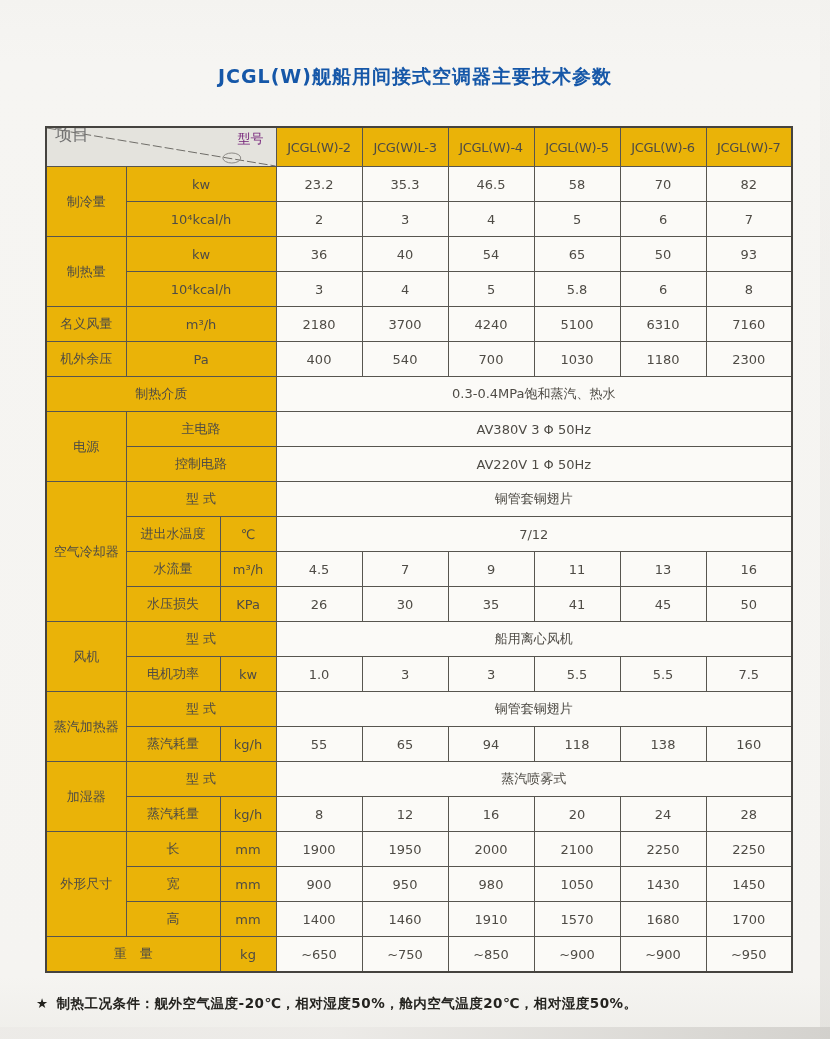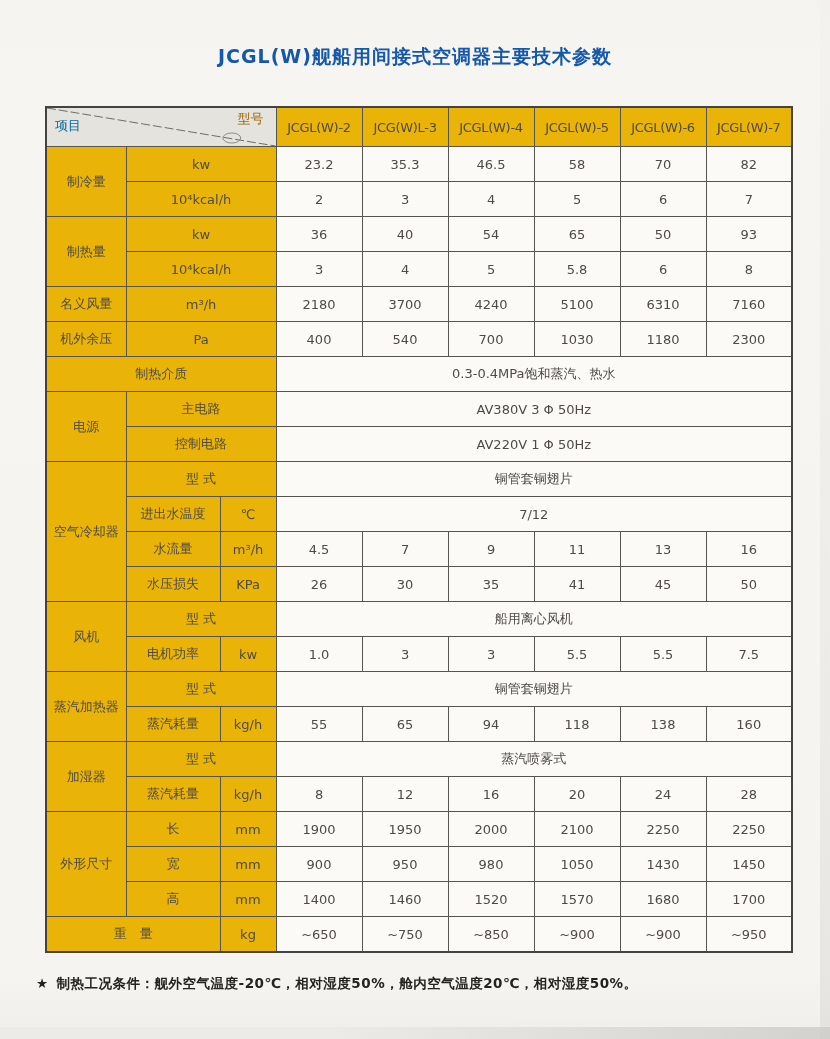--- a/index.html
+++ b/index.html
@@ -11,7 +11,7 @@
   .page{position:relative;width:830px;height:1039px;
     background:linear-gradient(180deg,#f4f3f0 0%,#f6f5f2 6%,#f5f4f1 94%,#efeeea 100%);}
   .title{
-    margin:0;padding-top:44px;text-align:center;
+    margin:0;padding-top:64px;text-align:center;
     font-size:19px;font-weight:bold;letter-spacing:1px;color:#1557a8;
   }
   .spec-table{

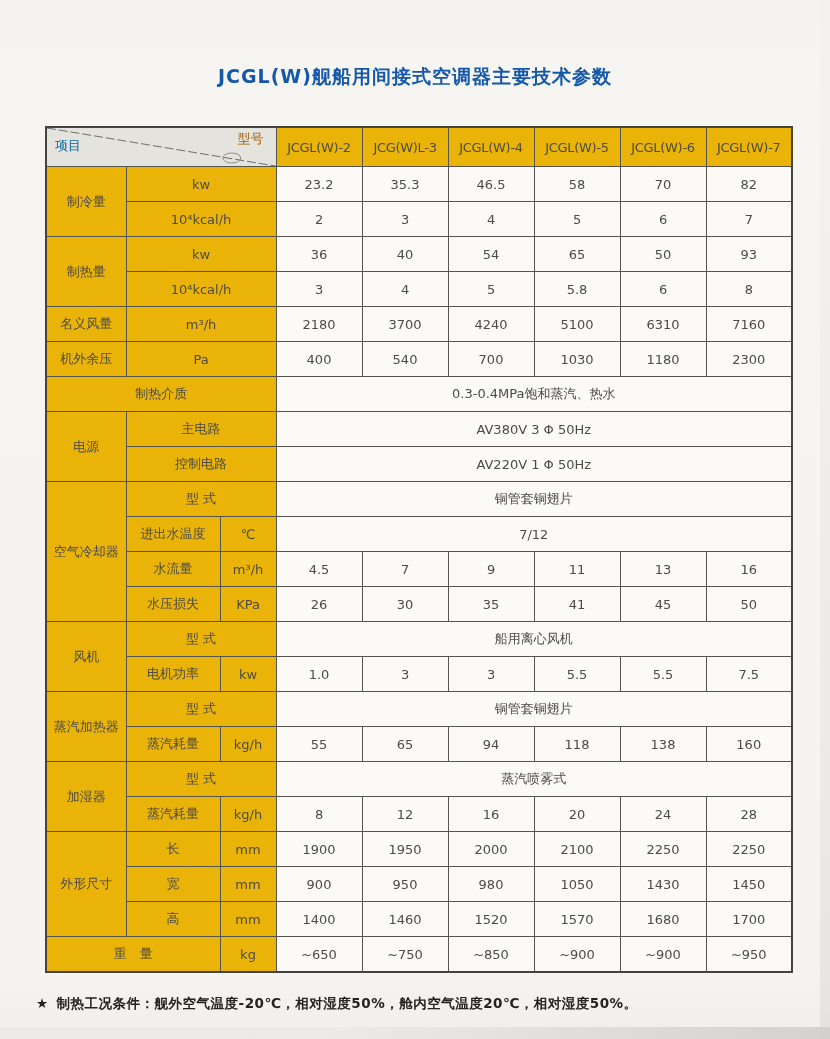--- a/index.html
+++ b/index.html
@@ -32,7 +32,7 @@
   .corner-cell{position:relative;background:#e4e3dd;padding:0;}
   .corner-cell svg{position:absolute;left:0;top:0;width:100%;height:100%;}
   .corner-tr{position:absolute;top:2px;right:12px;font-size:13px;color:#a16207;}
-  .corner-bl{position:absolute;bottom:11px;left:8px;font-size:13px;color:#0369a1;}
+  .corner-bl{position:absolute;bottom:20px;left:8px;font-size:17px;color:#737373;}
   .notes{margin:22px 0 0 36px;}
   .notes p{
     margin:0 0 7px 0;font-size:13.5px;font-weight:600;

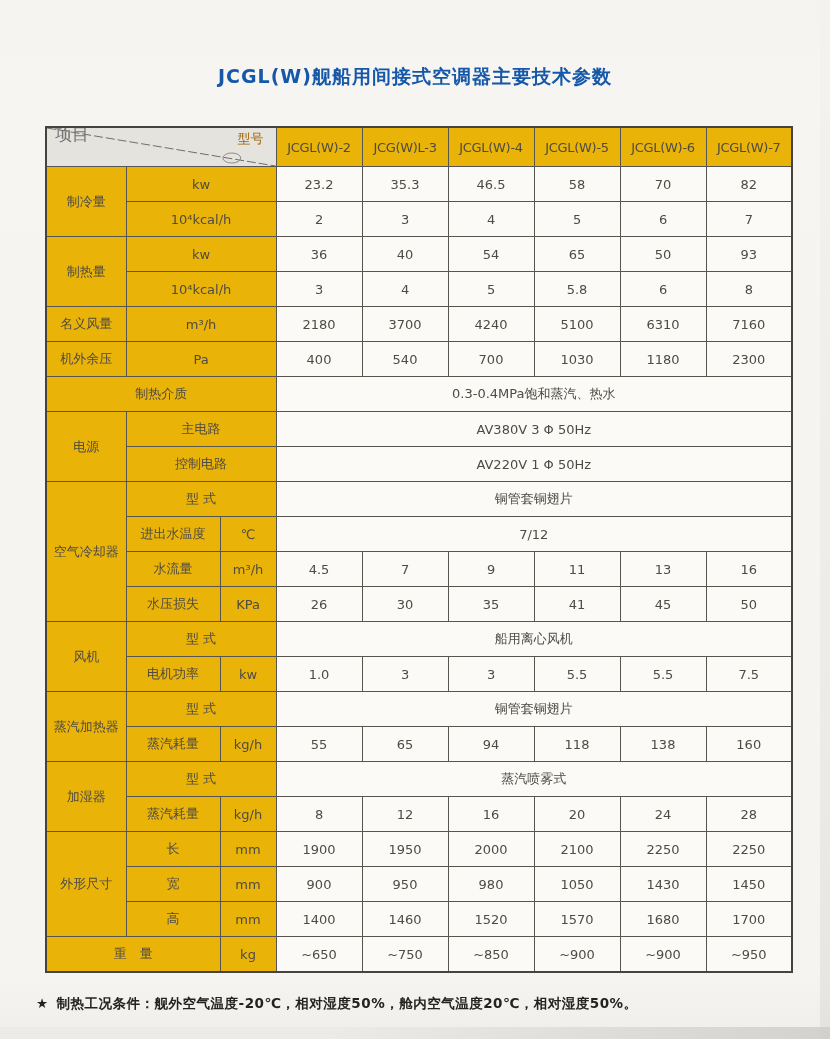--- a/index.html
+++ b/index.html
@@ -31,7 +31,7 @@
   .model-cell{font-size:12.5px;letter-spacing:-0.3px;color:#504d47;}
   .corner-cell{position:relative;background:#e4e3dd;padding:0;}
   .corner-cell svg{position:absolute;left:0;top:0;width:100%;height:100%;}
-  .corner-tr{position:absolute;top:2px;right:12px;font-size:13px;color:#a16207;}
+  .corner-tr{position:absolute;top:2px;right:12px;font-size:13px;color:#701a75;}
   .corner-bl{position:absolute;bottom:20px;left:8px;font-size:17px;color:#737373;}
   .notes{margin:22px 0 0 36px;}
   .notes p{

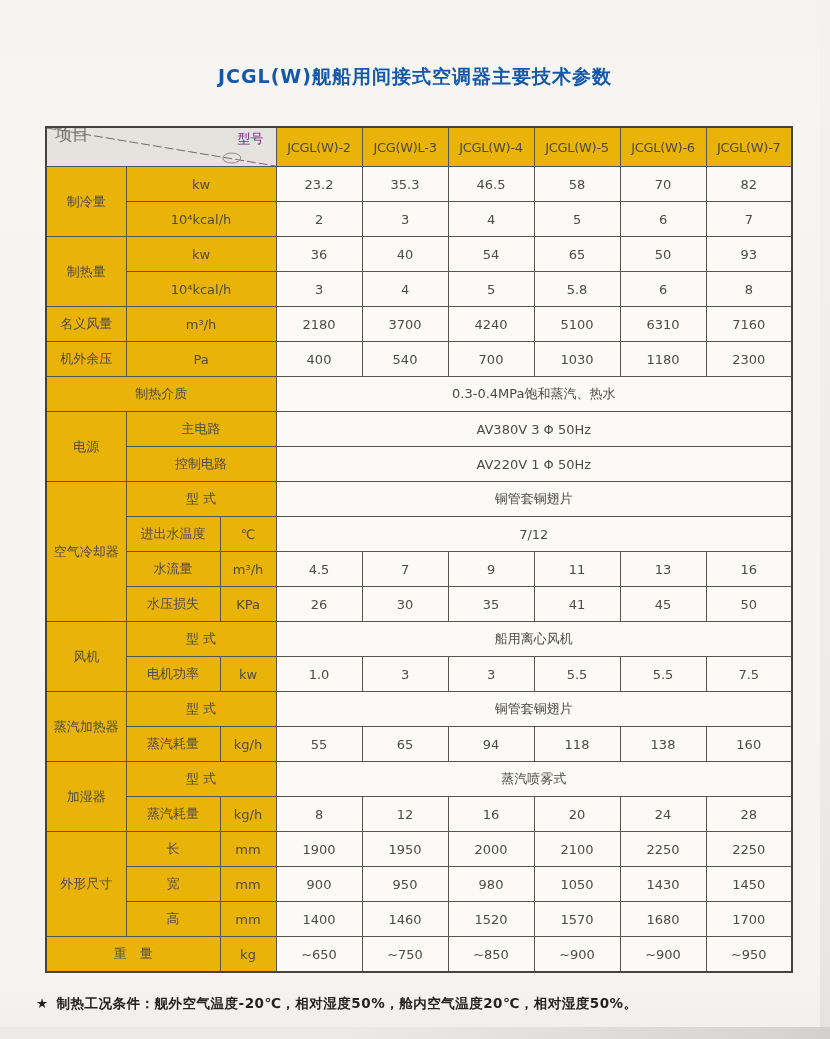--- a/index.html
+++ b/index.html
@@ -260,7 +260,7 @@
           <td class="hcell">mm</td>
           <td class="vcell">1400</td>
           <td class="vcell">1460</td>
-          <td class="vcell">1520</td>
+          <td class="vcell">1910</td>
           <td class="vcell">1570</td>
           <td class="vcell">1680</td>
           <td class="vcell">1700</td>

